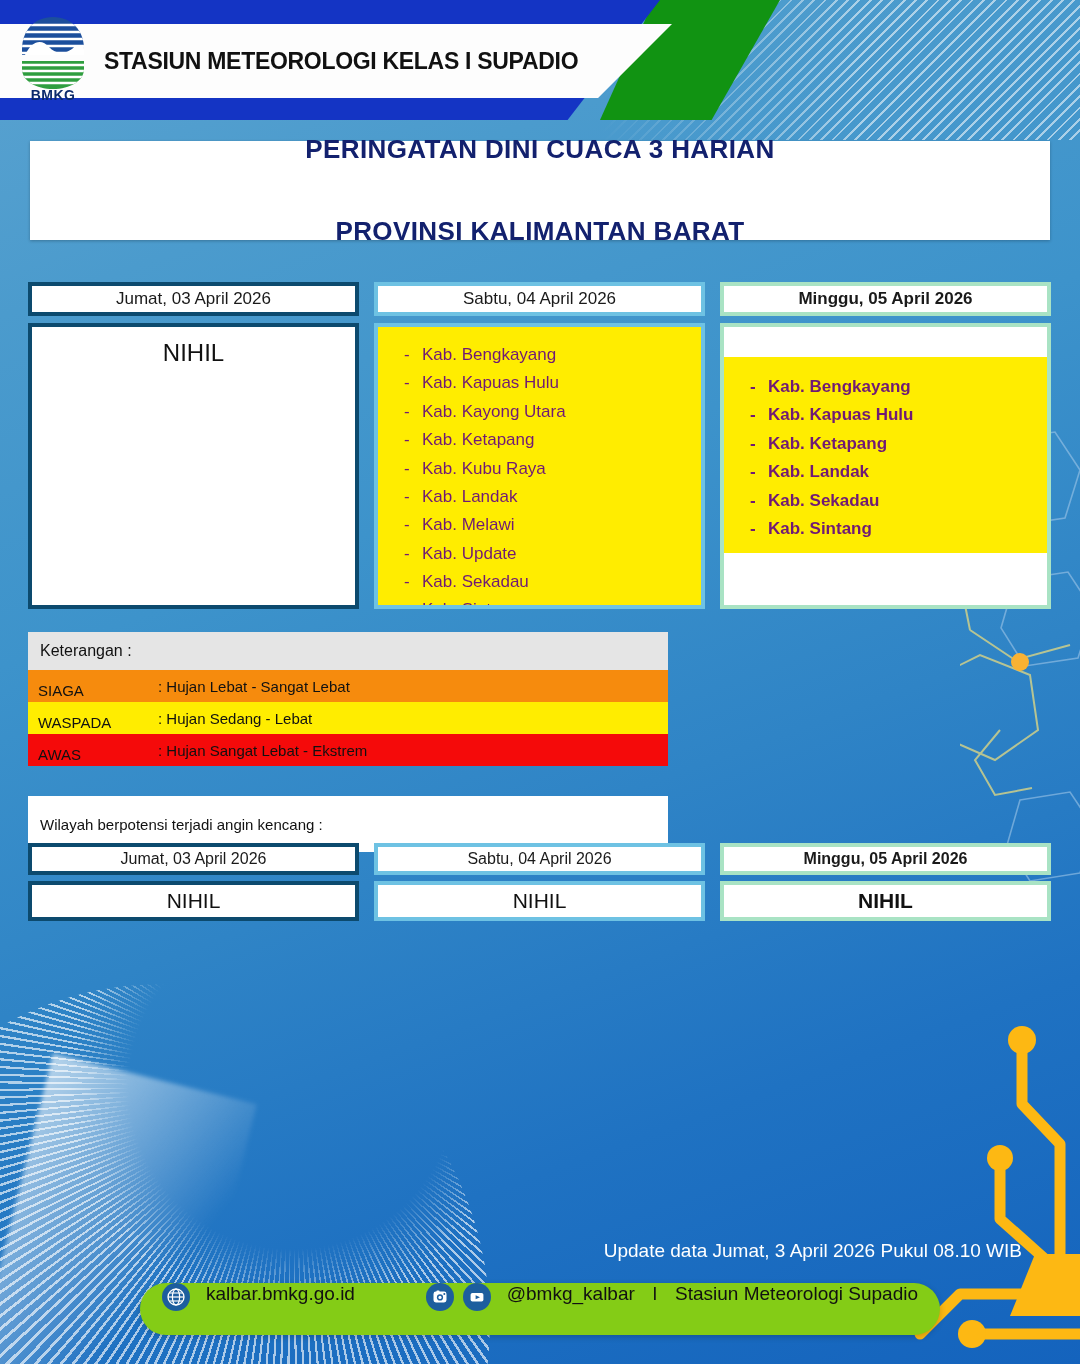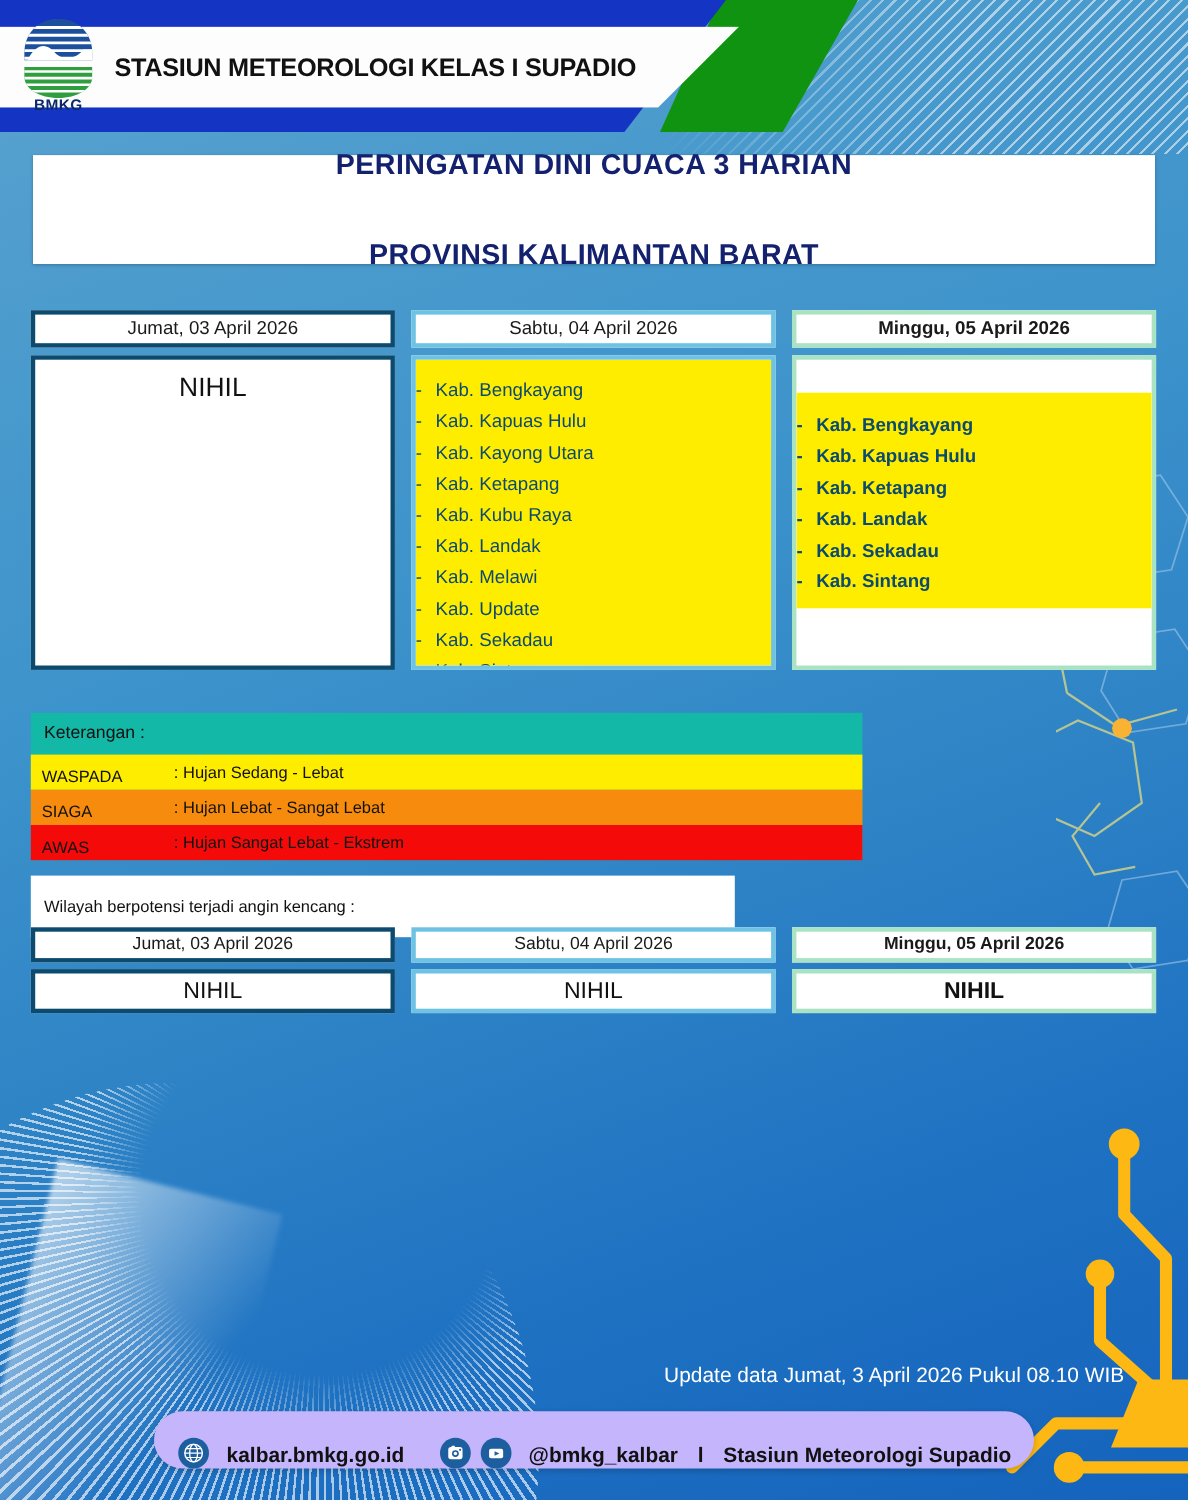--- a/index.html
+++ b/index.html
@@ -85,7 +85,7 @@
   .bd-green{ border:4px solid #a9e3c4;font-weight:bold; }
 
   .list{list-style:none;padding:8px 0 0 0;}
-  .list li{font-size:17px;color:#0c4a6e;line-height:1.67;white-space:nowrap;}
+  .list li{font-size:17px;color:#701a75;line-height:1.67;padding-left:26px;white-space:nowrap;}
   .list li::before{content:"-";display:inline-block;width:18px;}
   .fill-yellow{background:#ffed00;position:absolute;inset:0;padding-top:6px;}
   .band-wrap{position:absolute;left:0;right:0;top:30px;background:#ffed00;padding:8px 0 10px;}

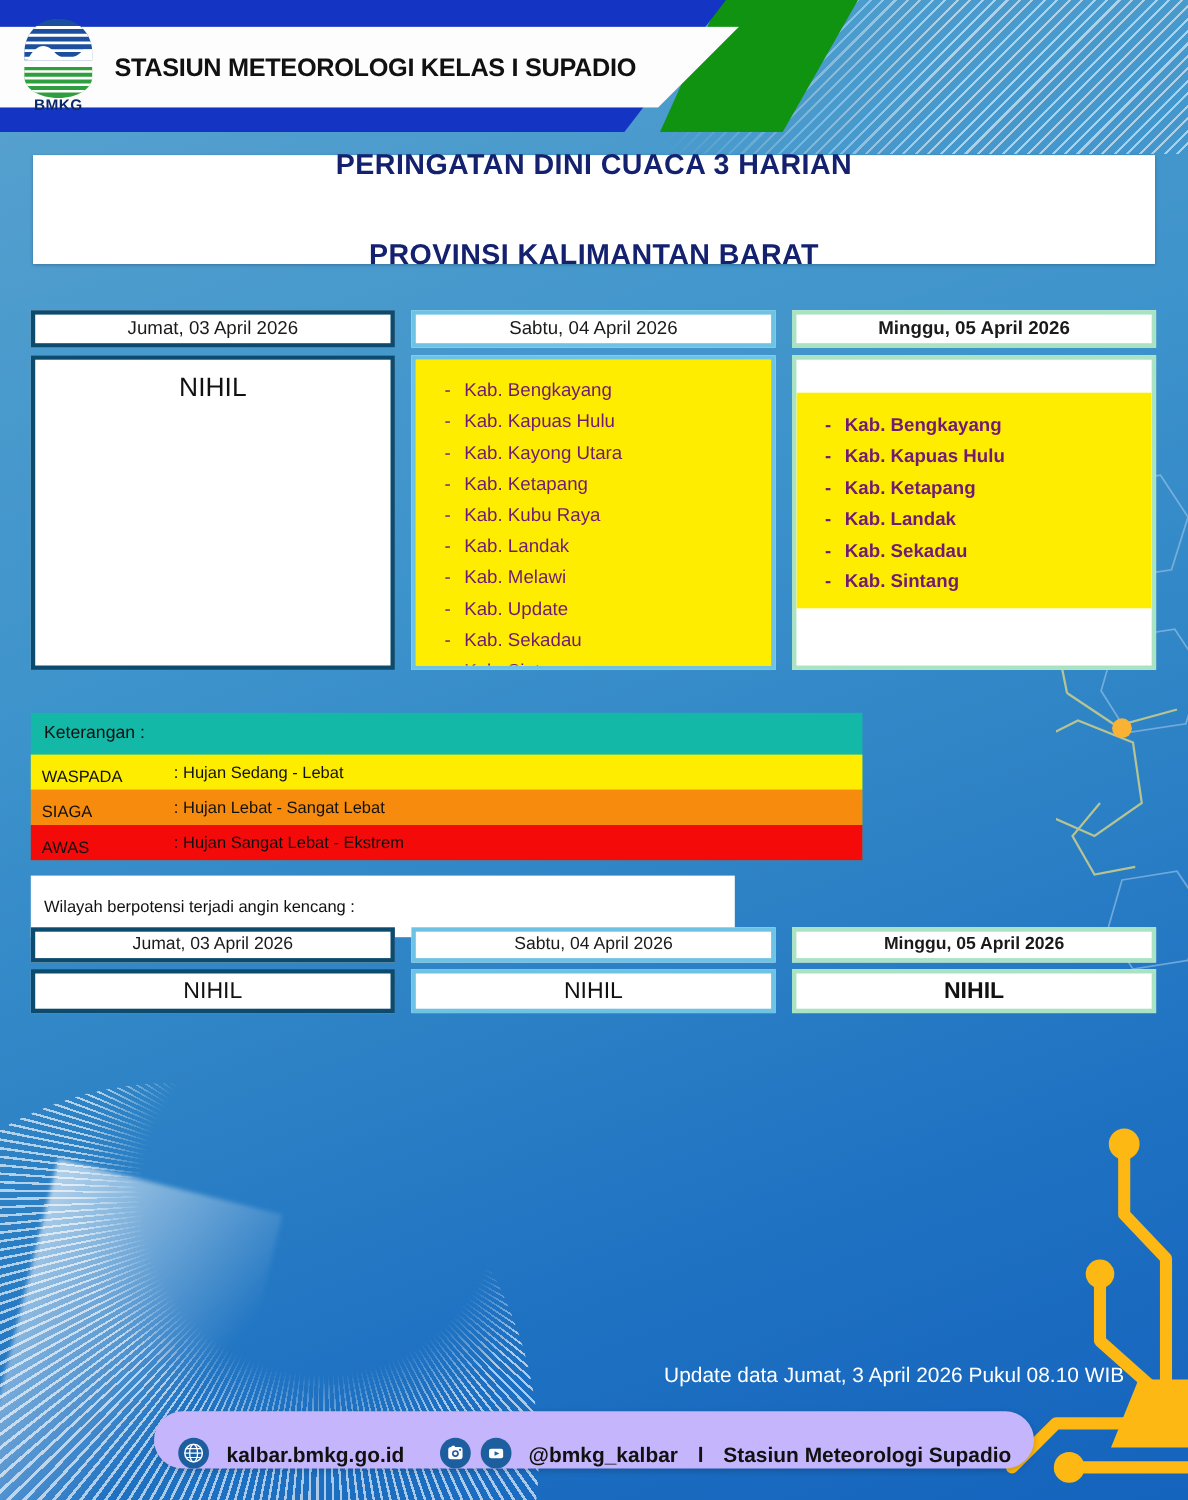--- a/index.html
+++ b/index.html
@@ -91,7 +91,7 @@
   .band-wrap{position:absolute;left:0;right:0;top:30px;background:#ffed00;padding:8px 0 10px;}
 
   
-  .legend{position:absolute;left:28px;top:648px;width:756px;background:#14b8a6;}
+  .legend{position:absolute;left:28px;top:632px;width:640px;background:#e5e5e5;}
   .legend-title{height:38px;display:flex;align-items:center;padding-left:12px;font-size:16px;color:#111;}
   .legend-row{height:32px;display:flex;align-items:flex-end;position:relative;}
   .legend-key{width:130px;padding-left:10px;padding-bottom:3px;font-size:15px;color:#111;}

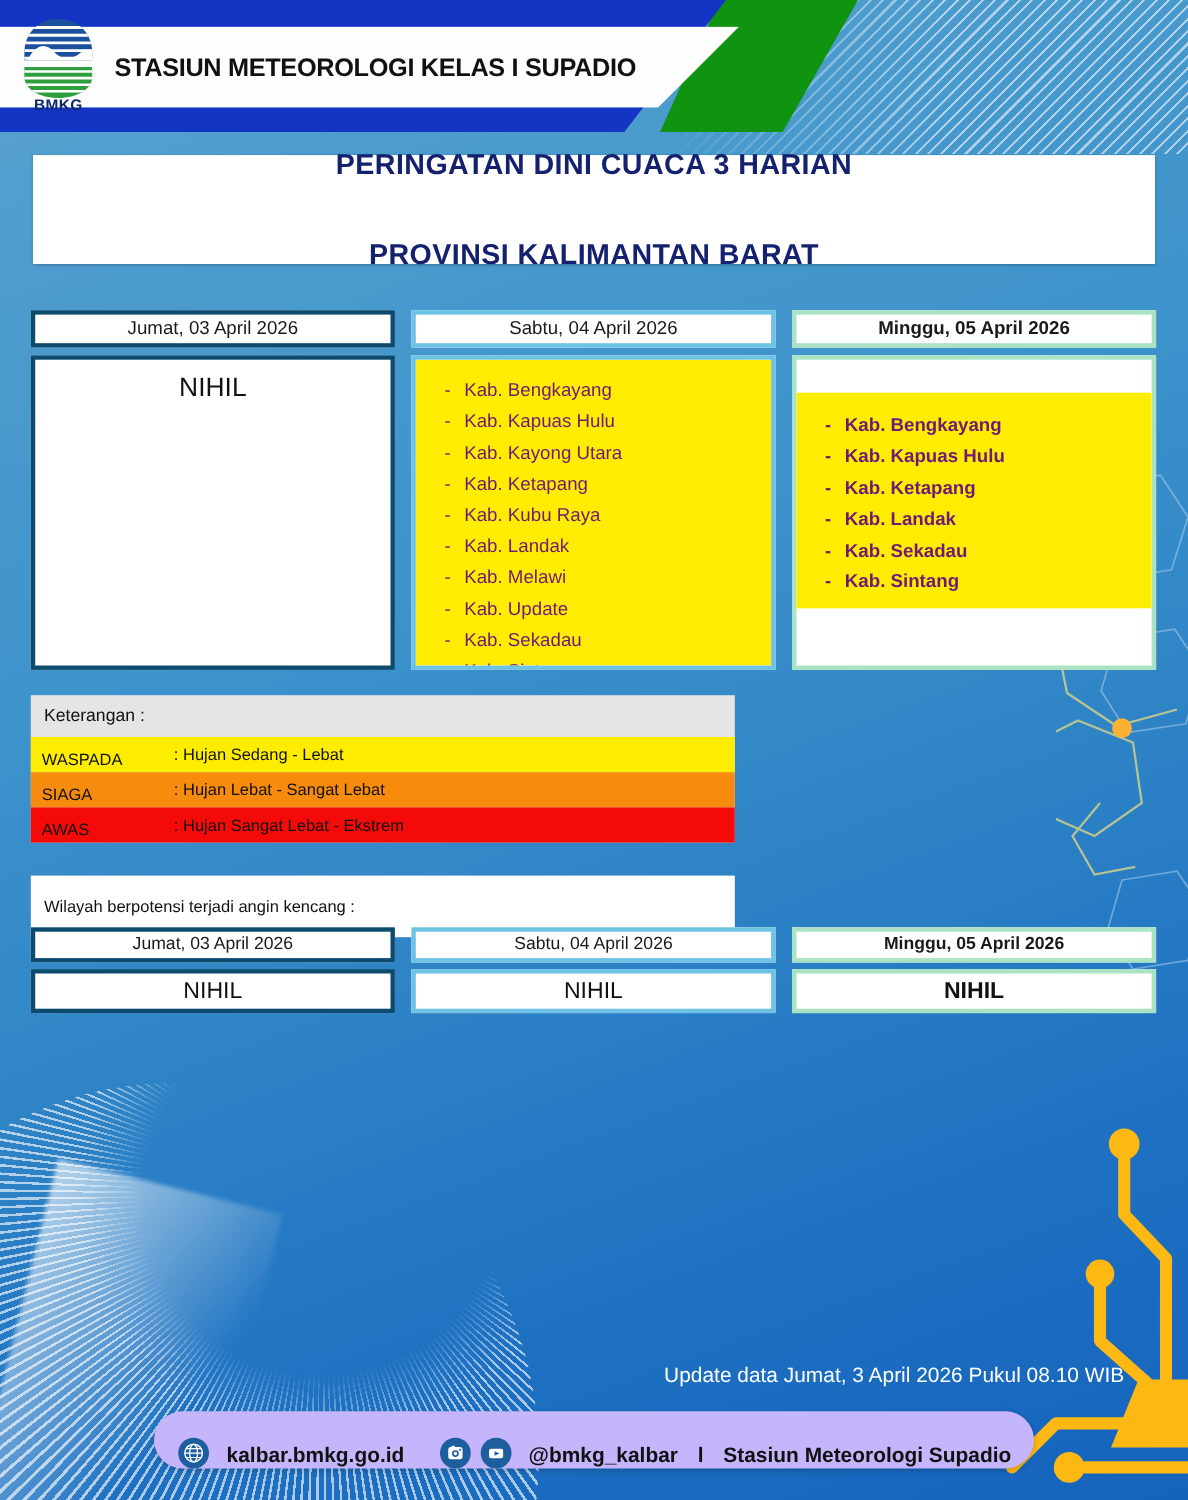--- a/index.html
+++ b/index.html
@@ -260,14 +260,14 @@
 <div class="legend">
   <div class="legend-title">Keterangan :</div>
 
+  <div class="legend-row lr-siaga">
+    <div class="legend-key">SIAGA</div>
+    <div class="legend-val">: Hujan Lebat - Sangat Lebat</div>
+  </div>
+
   <div class="legend-row lr-waspada">
     <div class="legend-key">WASPADA</div>
     <div class="legend-val">: Hujan Sedang - Lebat</div>
-  </div>
-
-  <div class="legend-row lr-siaga">
-    <div class="legend-key">SIAGA</div>
-    <div class="legend-val">: Hujan Lebat - Sangat Lebat</div>
   </div>
 
   <div class="legend-row lr-awas">

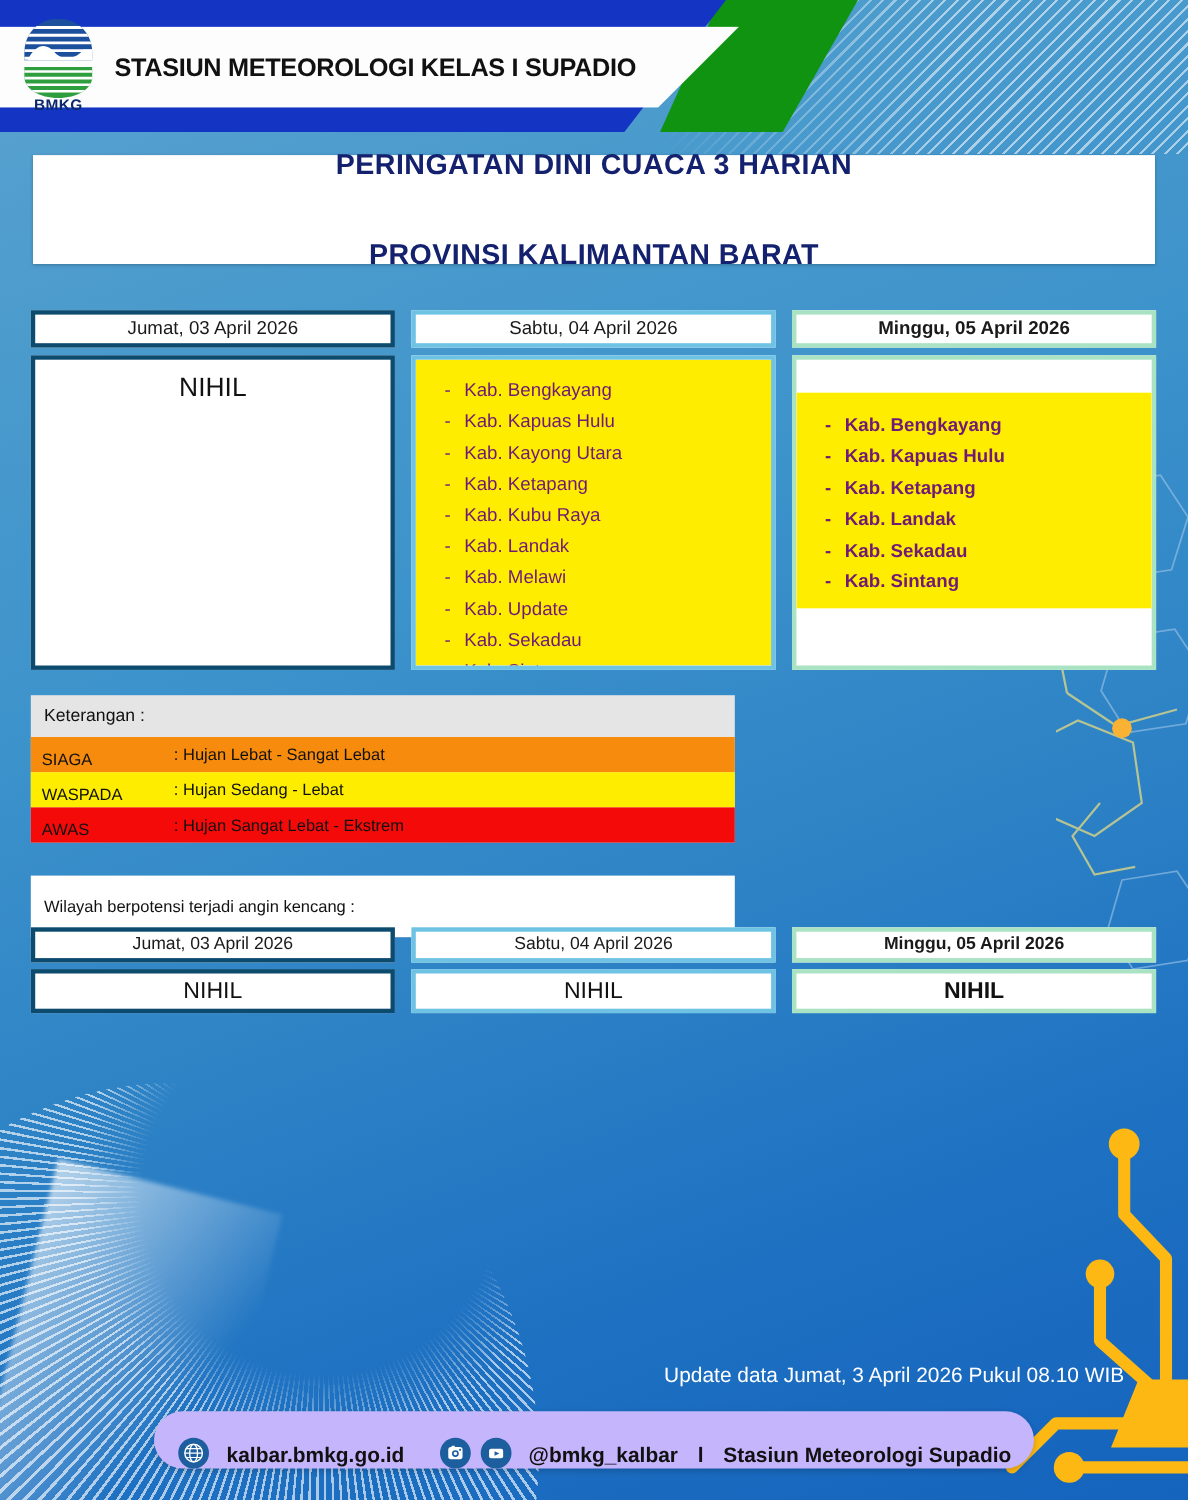--- a/index.html
+++ b/index.html
@@ -115,10 +115,9 @@
     position:absolute;right:58px;top:1240px;font-size:19px;color:#fff;
   }
   .footbar{
-    position:absolute;left:140px;top:1283px;width:800px;height:52px;background:#c4b5fd;border-radius:26px;
-    display:flex;align-items:flex-end;padding:0 22px;gap:16px;
+    position:absolute;left:140px;top:1283px;width:800px;height:52px;background:#84cc16;border-radius:26px;
+    display:flex;align-items:flex-start;padding:0 22px;gap:16px;
     box-shadow:0 2px 6px rgba(0,0,0,.2);
-    font-weight:bold;
   }
   .ficon{width:28px;height:28px;border-radius:50%;background:#1d5e9e;flex:none;
     display:flex;align-items:center;justify-content:center;}

